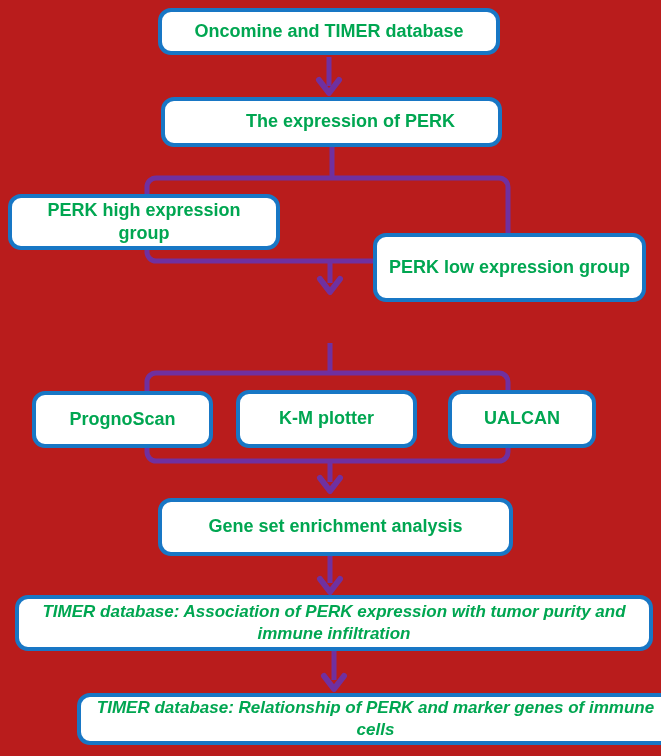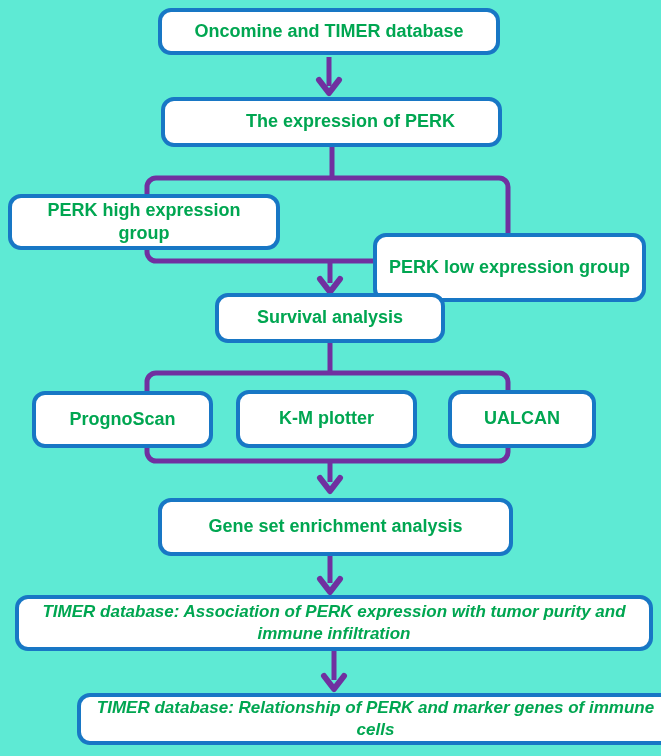--- a/index.html
+++ b/index.html
@@ -7,7 +7,7 @@
     position: relative;
     width: 661px;
     height: 756px;
-    background: #5eead4;
+    background: #b91c1c;
     font-family: "Liberation Sans", "DejaVu Sans", sans-serif;
     overflow: hidden;
   }

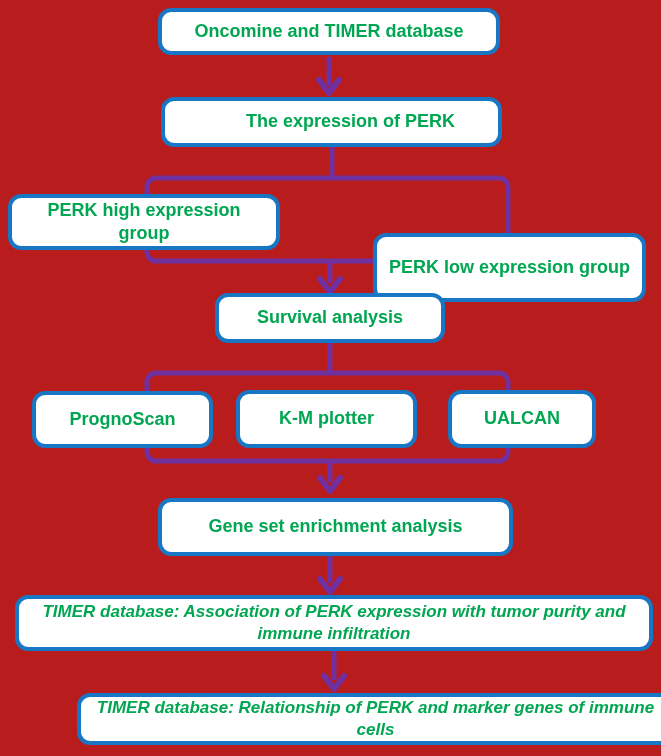--- a/index.html
+++ b/index.html
@@ -92,7 +92,6 @@
   <div class="node n1">The expression of PERK</div>
   <div class="node n2">PERK high expression group</div>
   <div class="node n3">PERK low expression group</div>
-  <div class="node n4">Survival analysis</div>
   <div class="node n5">PrognoScan</div>
   <div class="node n6">K-M plotter</div>
   <div class="node n7">UALCAN</div>

